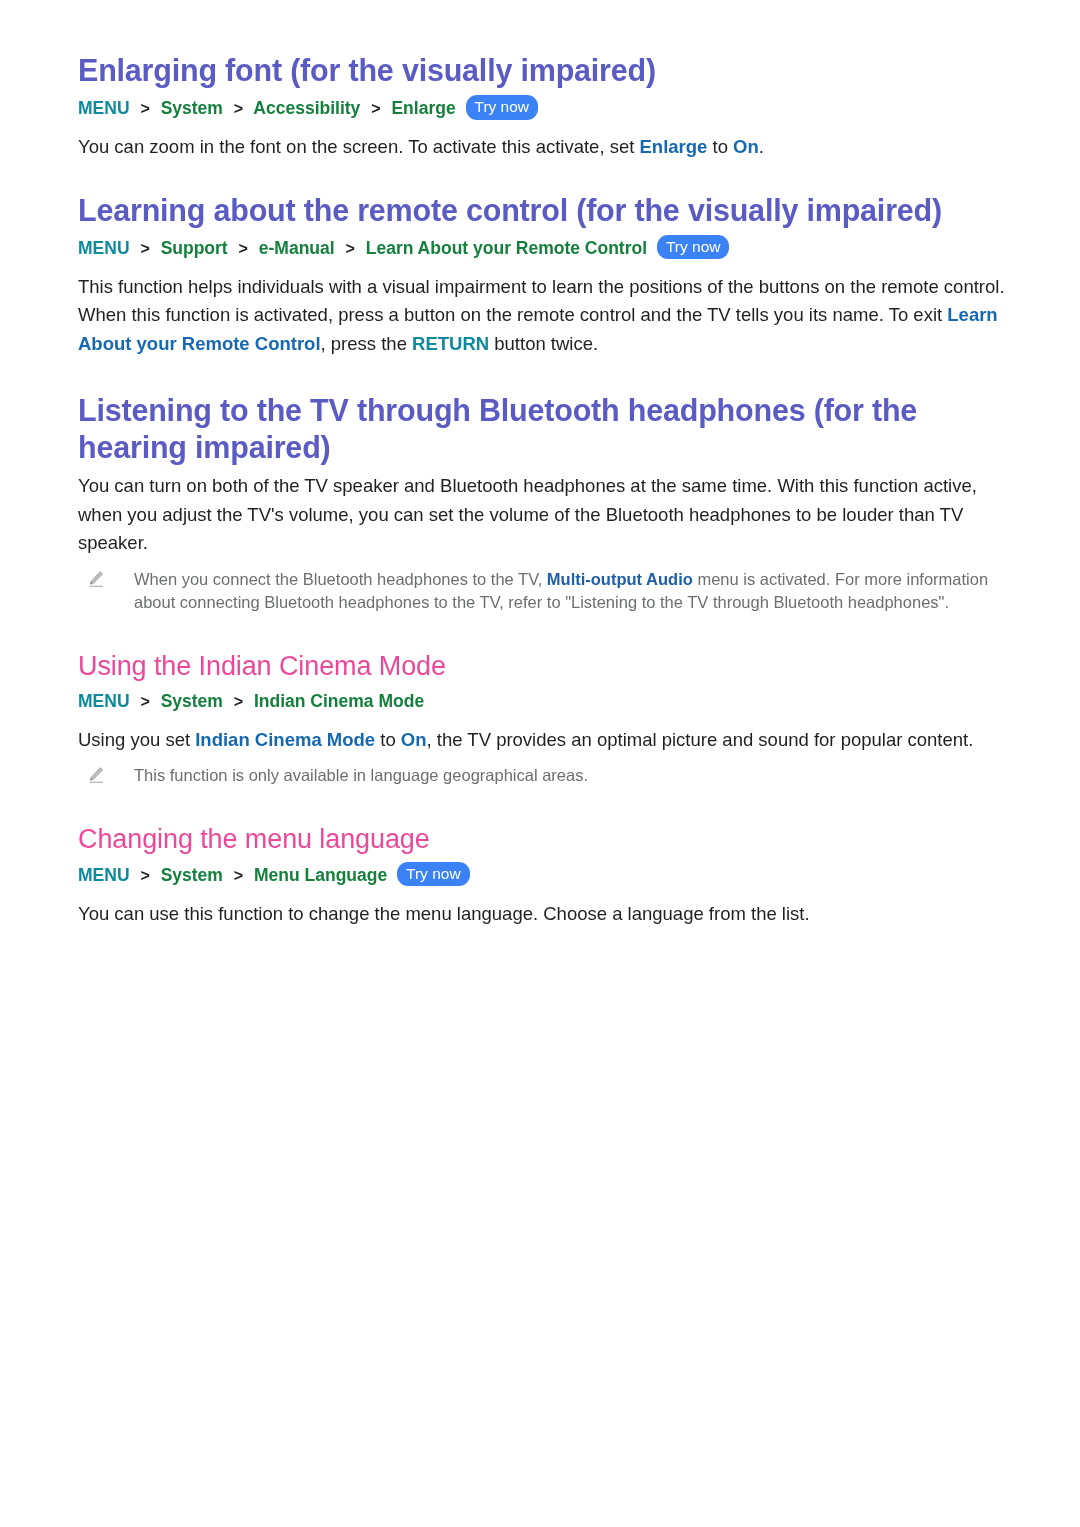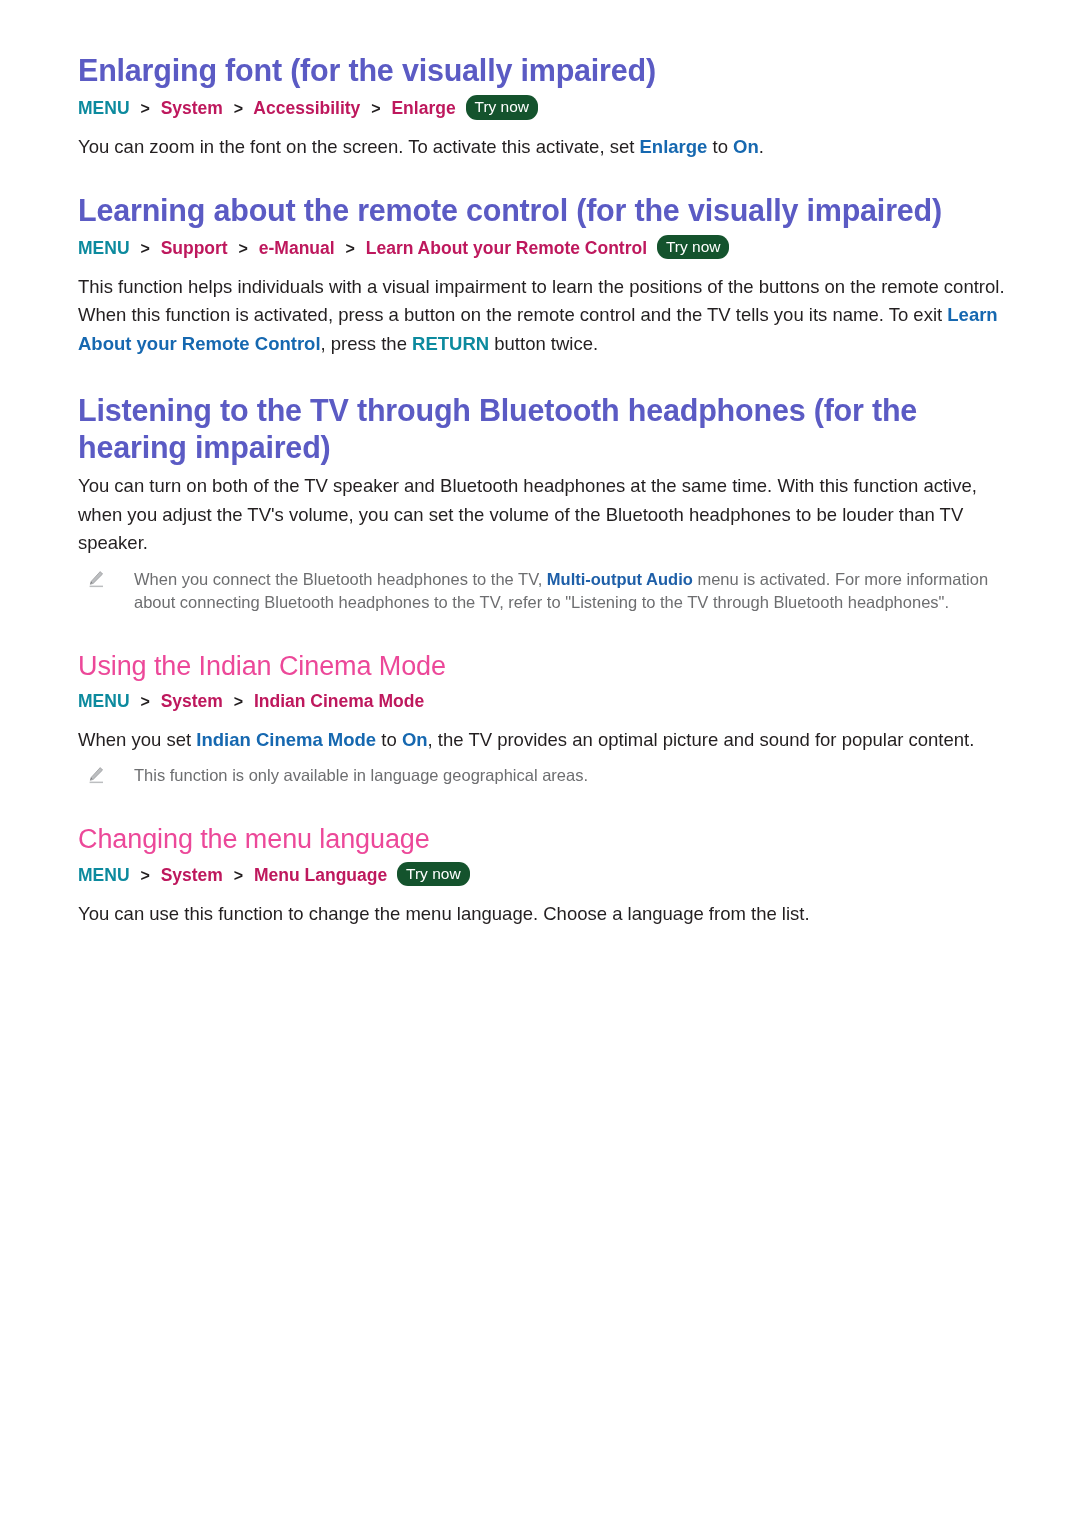--- a/index.html
+++ b/index.html
@@ -49,7 +49,7 @@
     white-space: nowrap;
   }
   .crumb .menu-root { color: #0c8a9e; }
-  .crumb .step { color: #be185d; }
+  .crumb .step { color: #15803d; }
   .crumb .sep {
     color: #231f20;
     font-size: 16px;

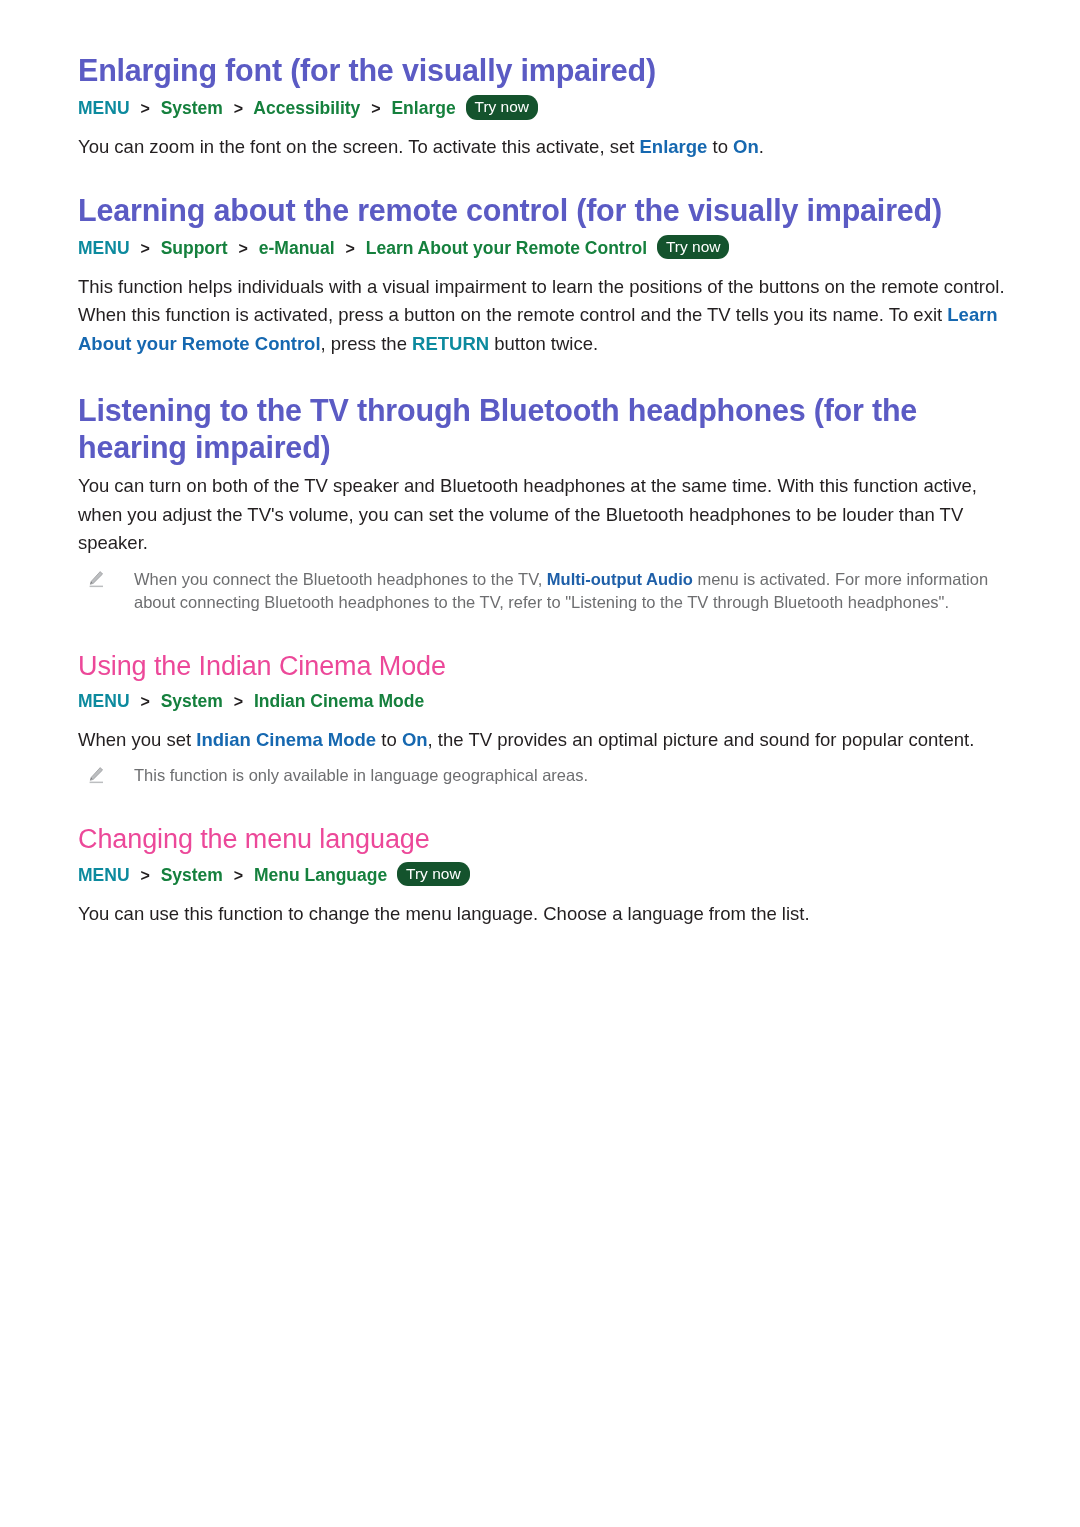--- a/index.html
+++ b/index.html
@@ -58,7 +58,7 @@
   }
   .try-now {
     display: inline-block;
-    background: #14532d;
+    background: #3b82f6;
     color: #ffffff;
     font-size: 15.5px;
     font-weight: normal;

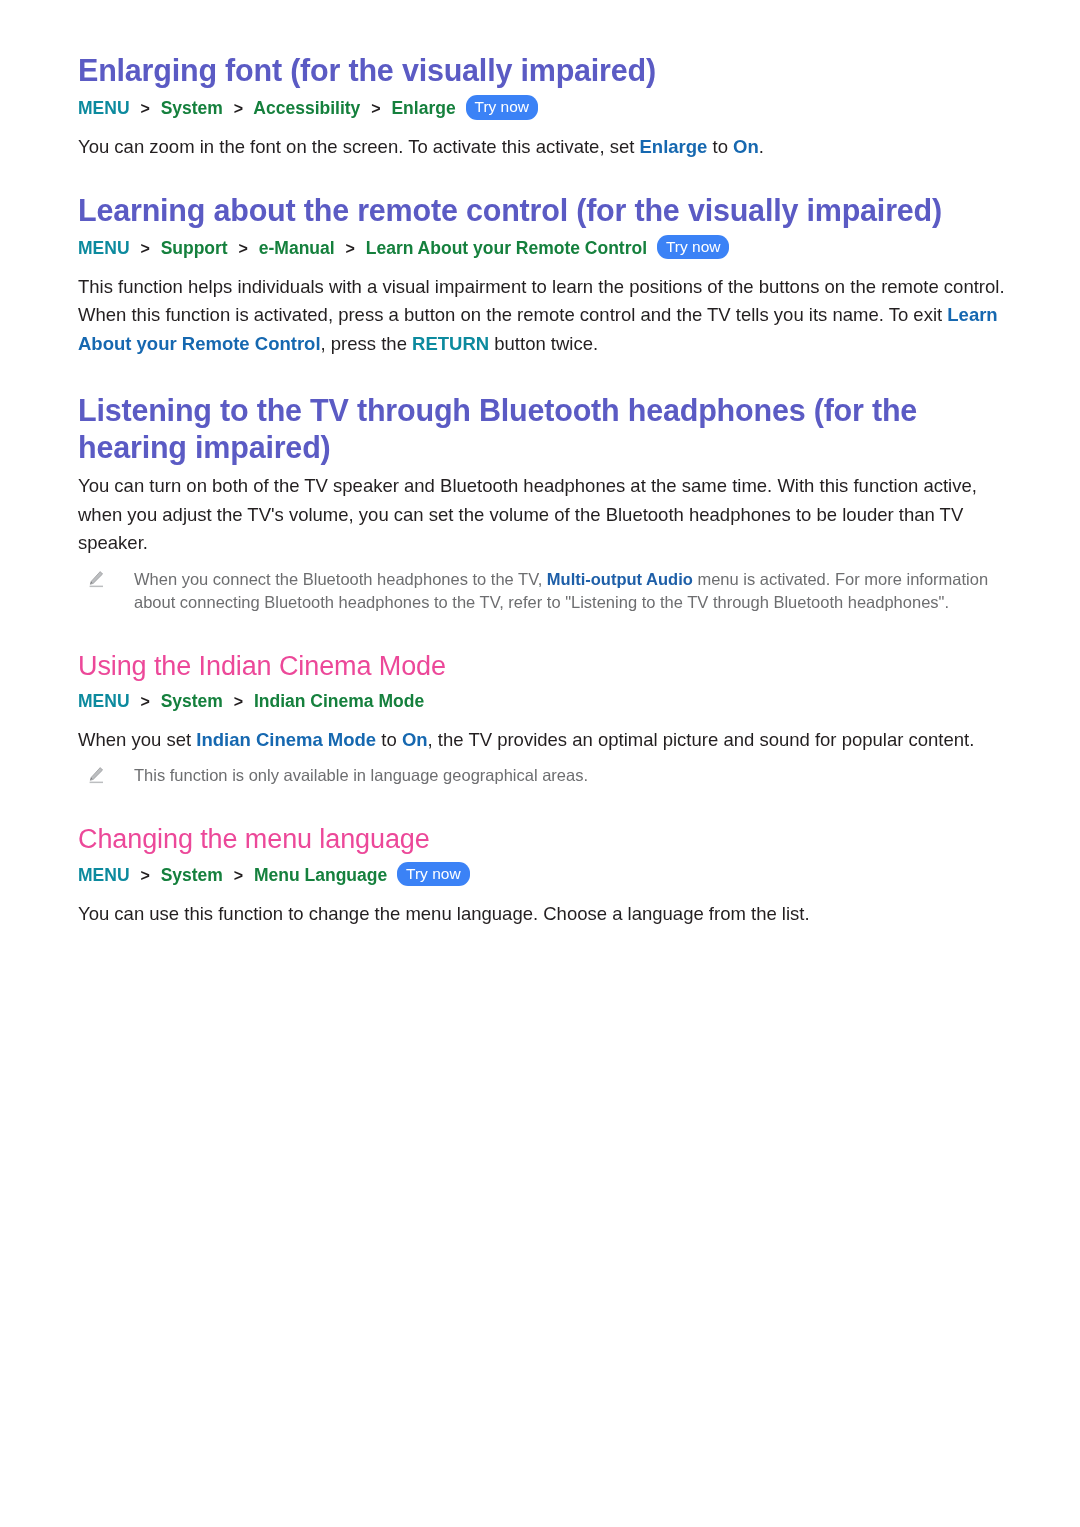--- a/index.html
+++ b/index.html
@@ -179,7 +179,7 @@
     </div>
 
     <p class="para">
-      <span>When you set </span><span class="lk">Indian Cinema Mode</span><span> to </span><span class="lk">On</span><span>, the TV provides an optimal picture and sound for popular content.</span>
+      <span>Using you set </span><span class="lk">Indian Cinema Mode</span><span> to </span><span class="lk">On</span><span>, the TV provides an optimal picture and sound for popular content.</span>
     </p>
 
     <div class="note">

